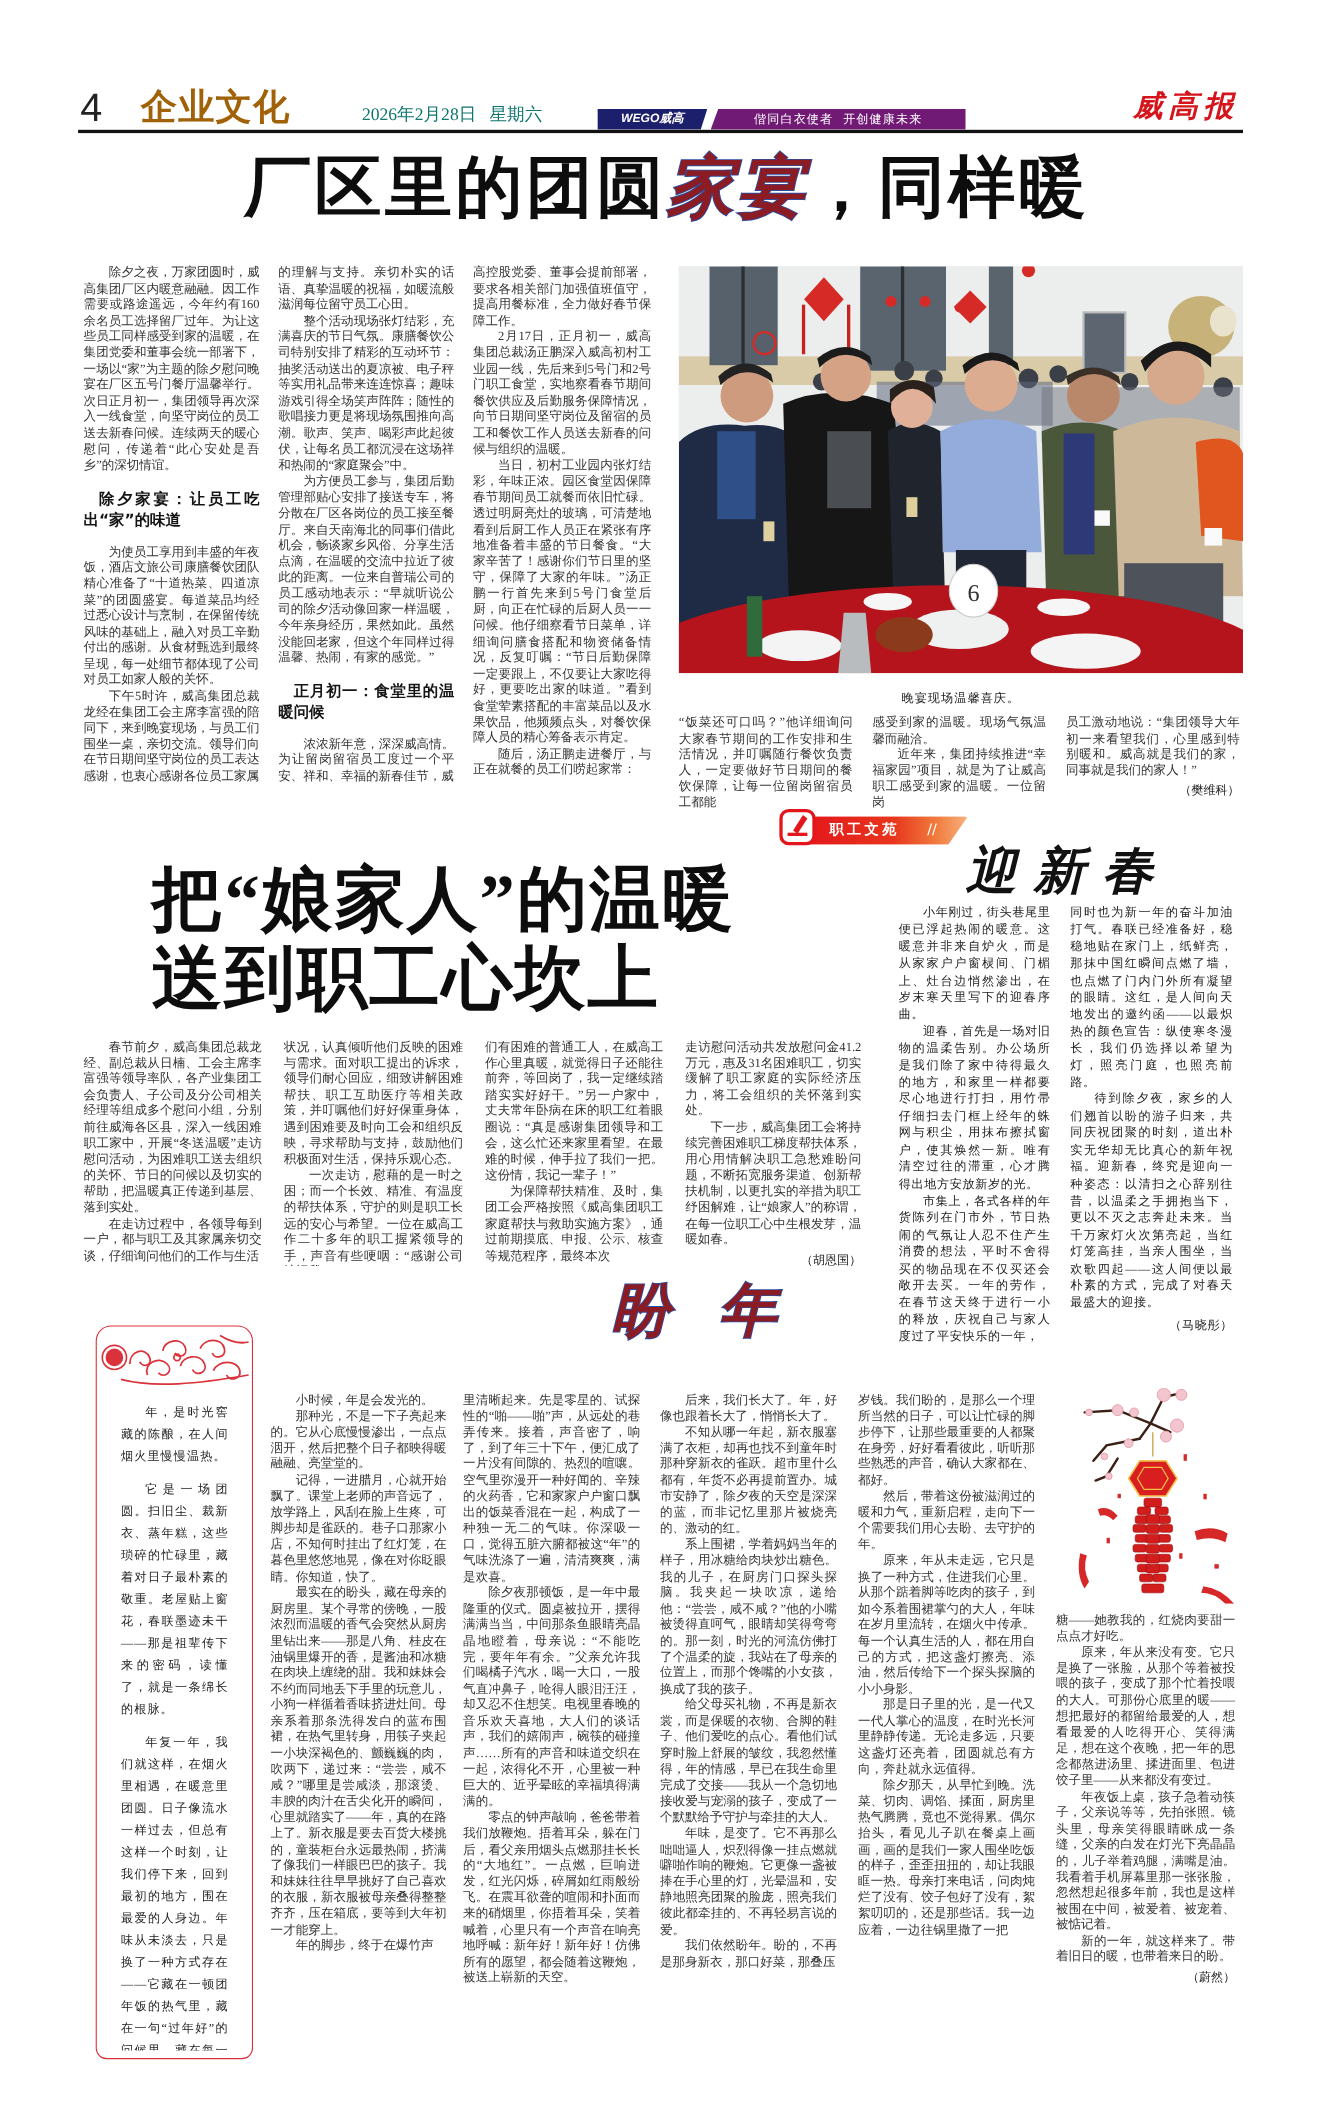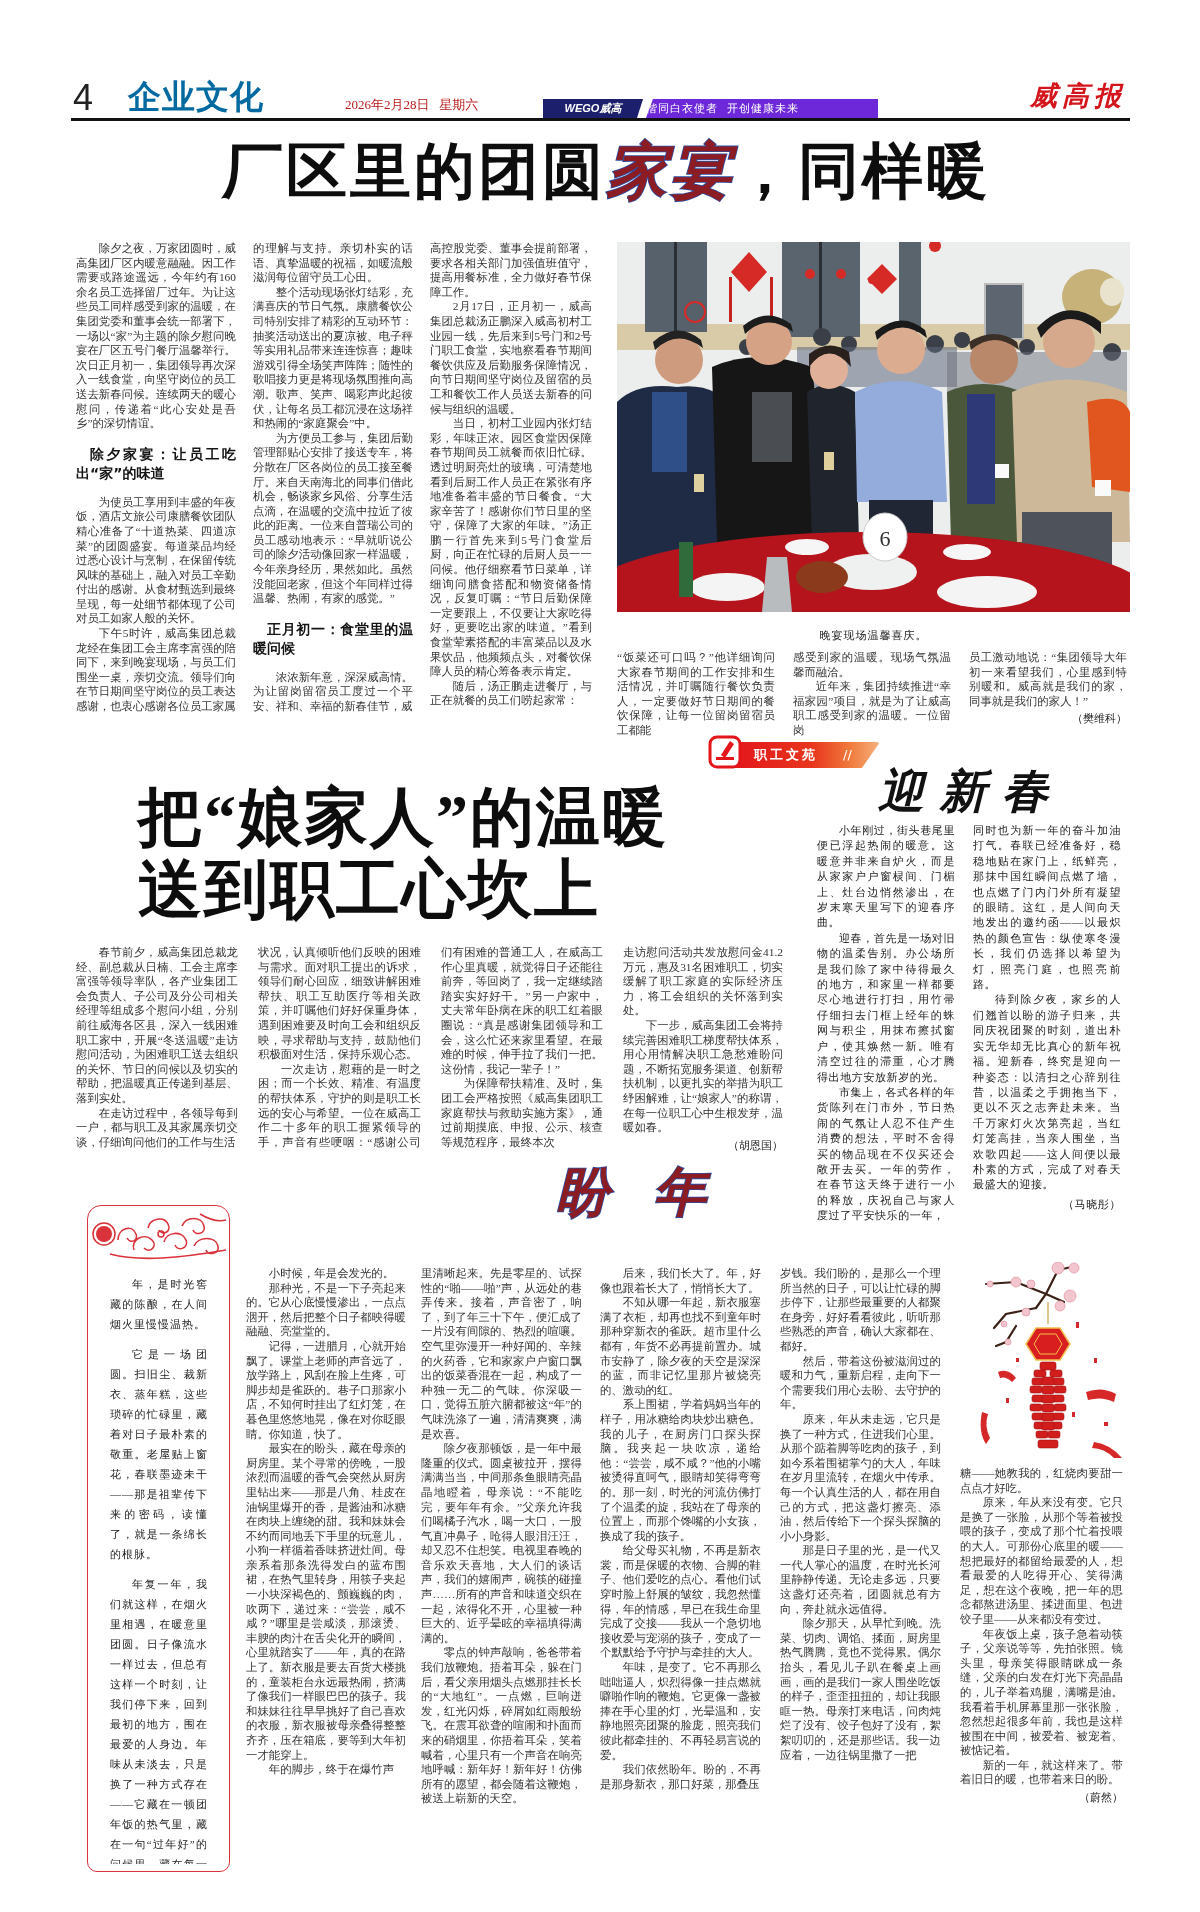--- a/index.html
+++ b/index.html
@@ -8,7 +8,7 @@
   .abs{position:absolute;}
   
   .pg-num{left:73px;top:78px;font-family:"Liberation Sans",sans-serif;font-size:36px;color:#222;line-height:40px;}
-  .section{left:128px;top:76px;font-family:"DejaVu Sans",sans-serif;font-weight:bold;font-size:33px;color:#0369a1;line-height:42px;letter-spacing:1px;}
+  .section{left:128px;top:76px;font-family:"DejaVu Sans",sans-serif;font-weight:bold;font-size:33px;color:#a16207;line-height:42px;letter-spacing:1px;}
   .date{left:329px;top:97px;font-size:13px;color:#b91c1c;line-height:16px;white-space:pre;margin-left:16px;}
   .wego{left:543px;top:99px;width:100px;height:19px;background:#1c1f6b;color:#fff;font-family:Liberation Sans, sans-serif;
         font-style:italic;font-weight:bold;font-size:11px;line-height:19px;text-align:center;clip-path:polygon(0 0,100% 0,94% 100%,0 100%);}

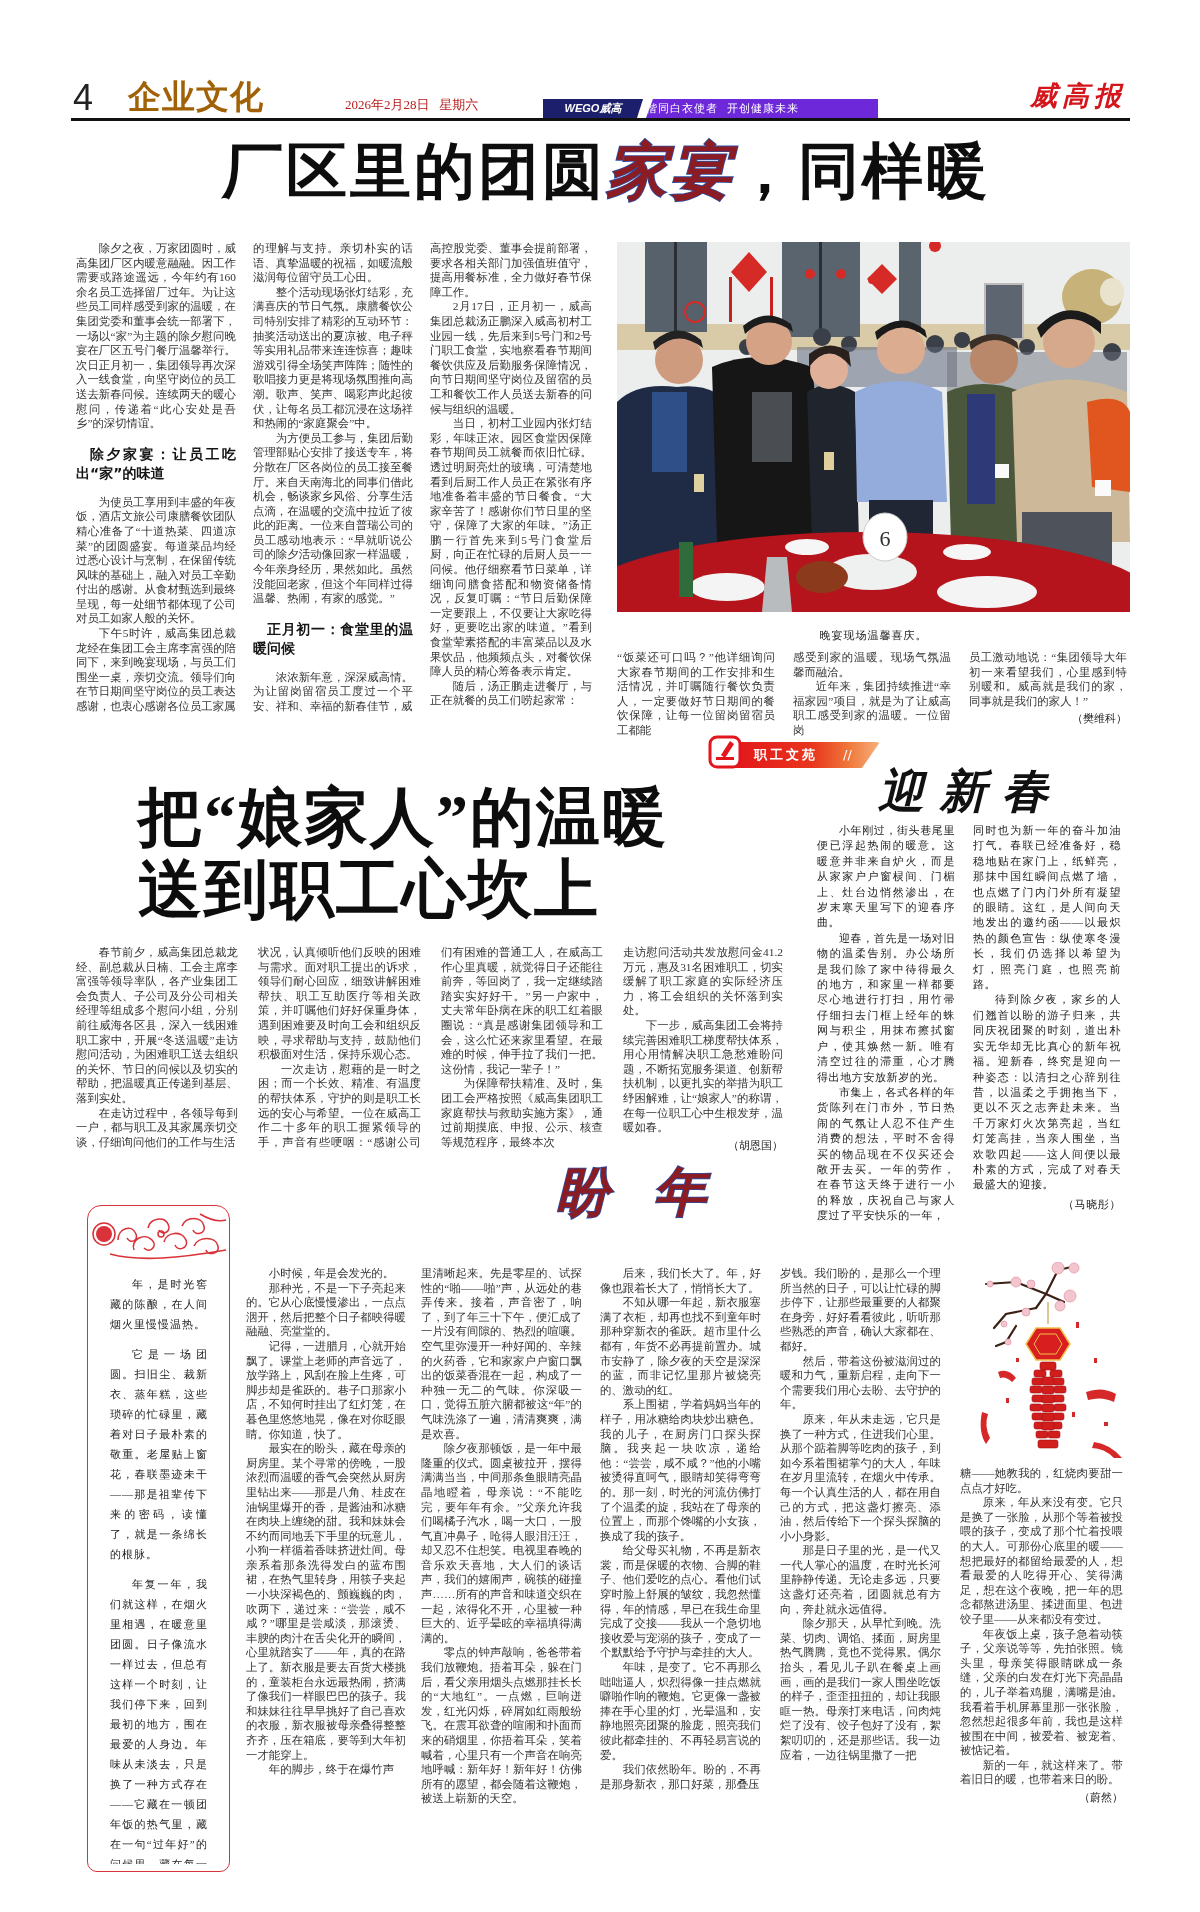--- a/index.html
+++ b/index.html
@@ -9,7 +9,7 @@
   
   .pg-num{left:73px;top:78px;font-family:"Liberation Sans",sans-serif;font-size:36px;color:#222;line-height:40px;}
   .section{left:128px;top:76px;font-family:"DejaVu Sans",sans-serif;font-weight:bold;font-size:33px;color:#a16207;line-height:42px;letter-spacing:1px;}
-  .date{left:329px;top:97px;font-size:13px;color:#b91c1c;line-height:16px;white-space:pre;margin-left:16px;}
+  .date{left:329px;top:97px;font-size:16px;color:#0f766e;line-height:16px;white-space:pre;}
   .wego{left:543px;top:99px;width:100px;height:19px;background:#1c1f6b;color:#fff;font-family:Liberation Sans, sans-serif;
         font-style:italic;font-weight:bold;font-size:11px;line-height:19px;text-align:center;clip-path:polygon(0 0,100% 0,94% 100%,0 100%);}
   .slogan{left:646px;top:99px;width:232px;height:19px;background:#6d28d9;color:#fff;font-family:"DejaVu Sans",sans-serif;

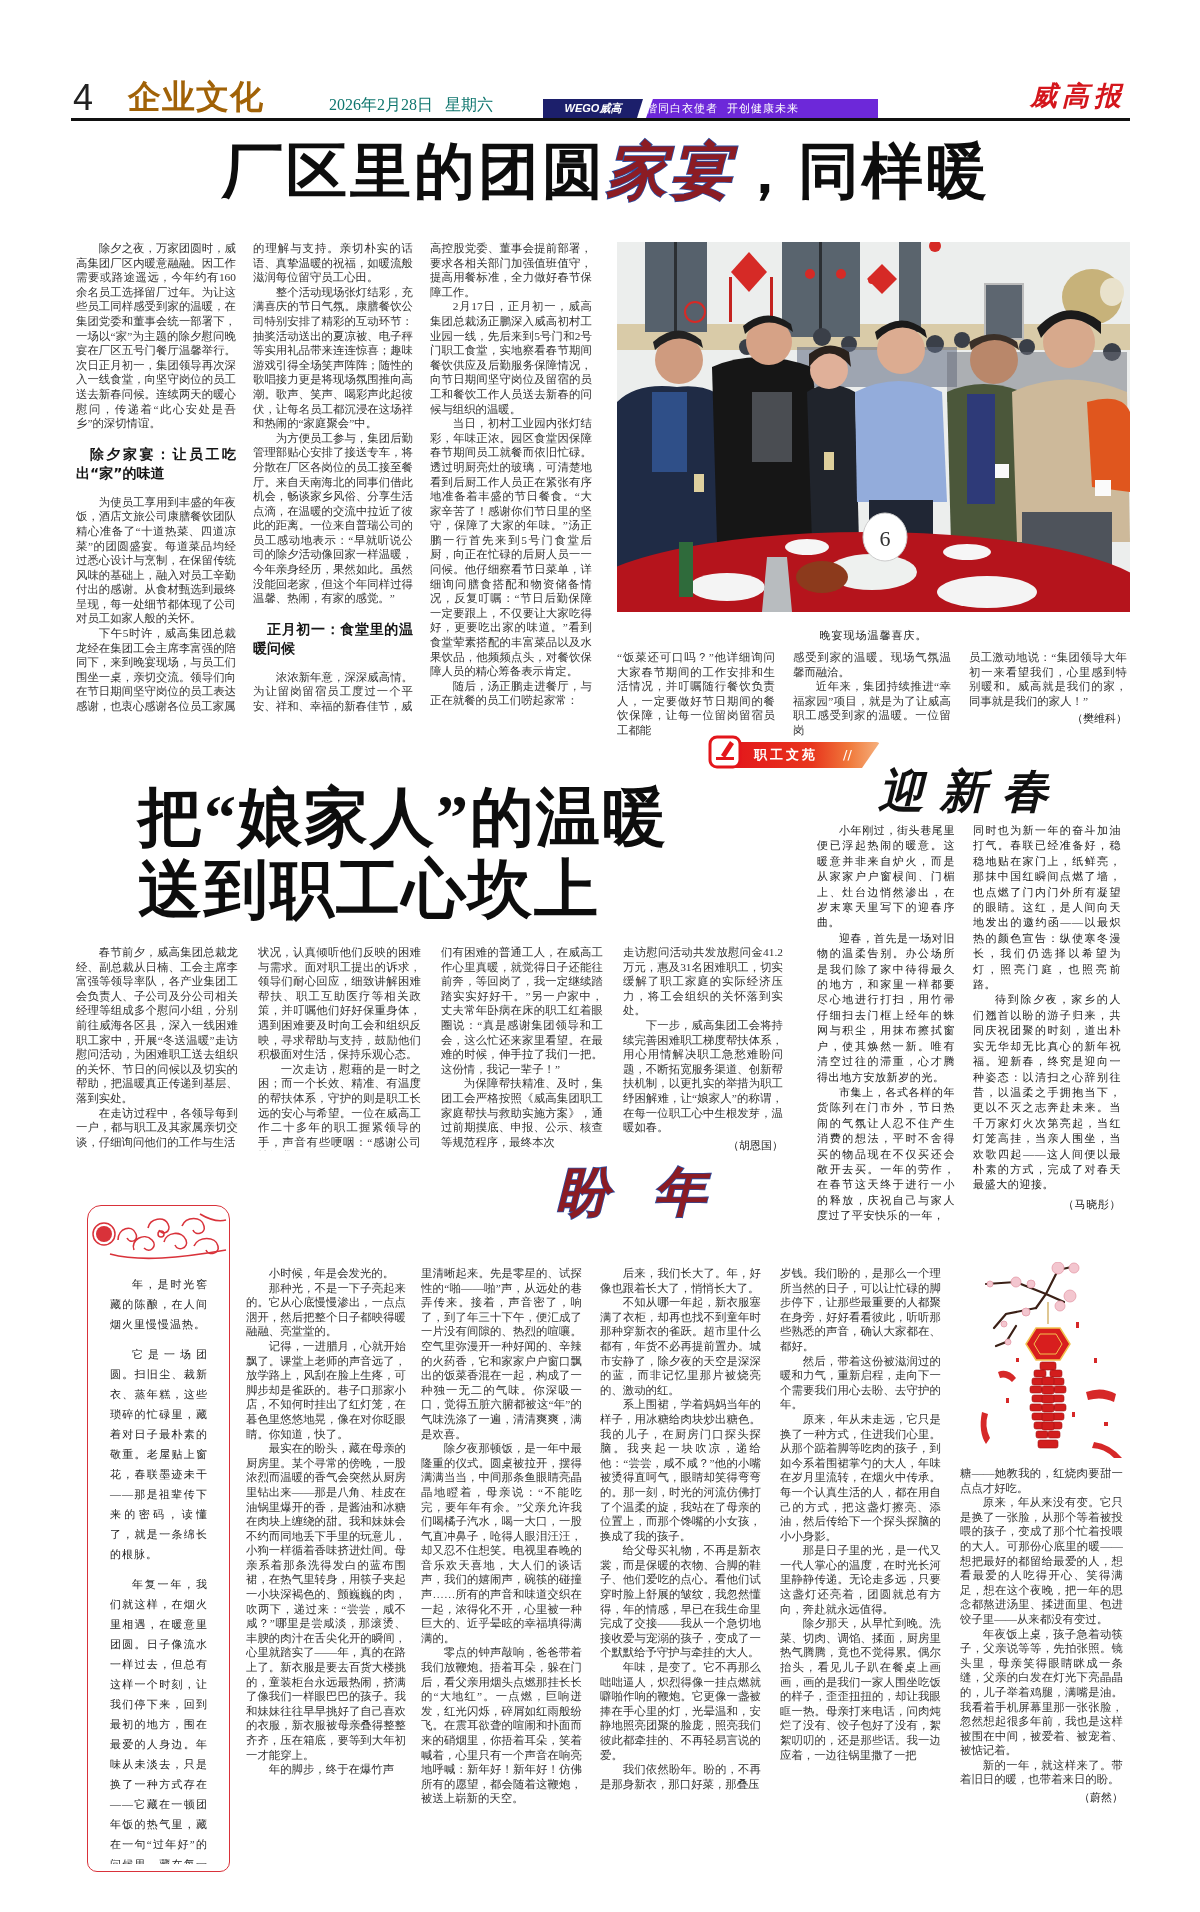--- a/index.html
+++ b/index.html
@@ -12,8 +12,8 @@
   .date{left:329px;top:97px;font-size:16px;color:#0f766e;line-height:16px;white-space:pre;}
   .wego{left:543px;top:99px;width:100px;height:19px;background:#1c1f6b;color:#fff;font-family:Liberation Sans, sans-serif;
         font-style:italic;font-weight:bold;font-size:11px;line-height:19px;text-align:center;clip-path:polygon(0 0,100% 0,94% 100%,0 100%);}
-  .slogan{left:646px;top:99px;width:232px;height:19px;background:#6d28d9;color:#fff;font-family:"DejaVu Sans",sans-serif;
-        font-size:11px;line-height:19px;text-align:left;letter-spacing:1px;white-space:pre;clip-path:polygon(3% 0,100% 0,100% 100%,0 100%);}
+  .slogan{left:646px;top:99px;width:232px;height:19px;background:#701a75;color:#fff;font-family:"DejaVu Sans",sans-serif;
+        font-size:11px;line-height:19px;text-align:center;letter-spacing:1px;white-space:pre;clip-path:polygon(3% 0,100% 0,100% 100%,0 100%);}
   .masthead{left:1030px;top:80px;font-size:27px;font-weight:bold;color:#d4161c;letter-spacing:5px;line-height:32px;font-style:italic;}
   .rule{left:71px;top:118px;width:1059px;height:3px;background:#111;}
   

